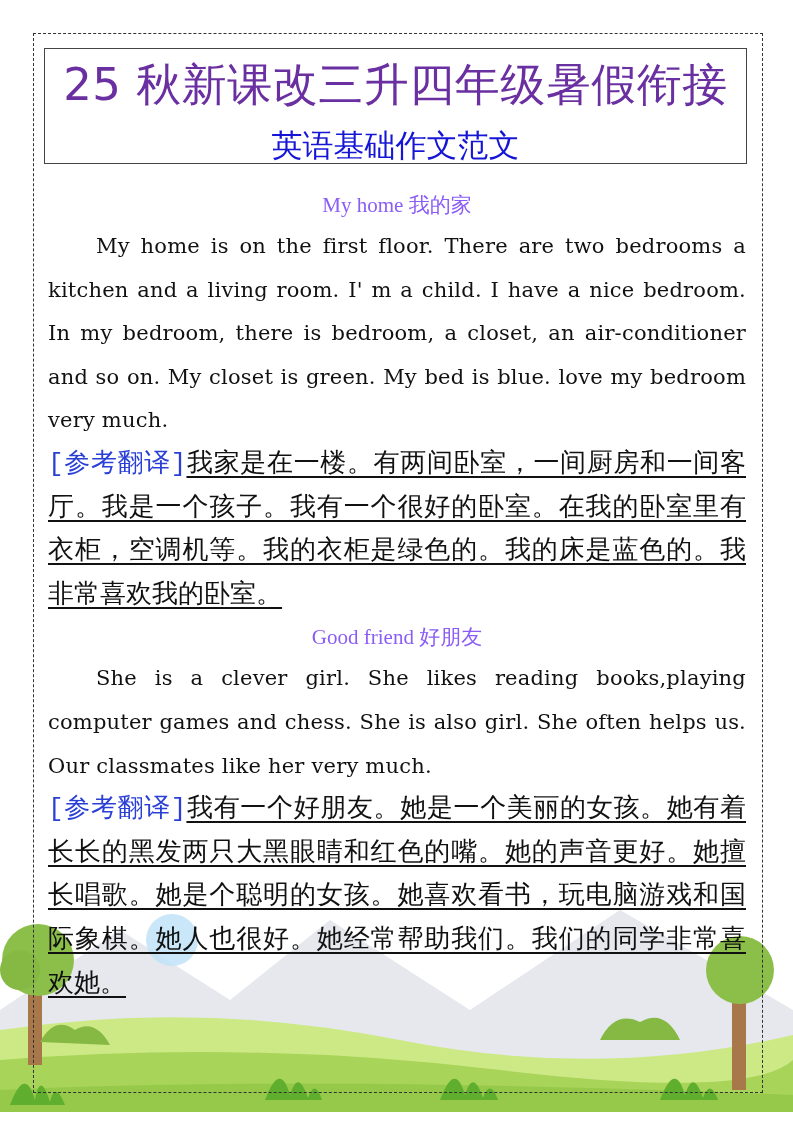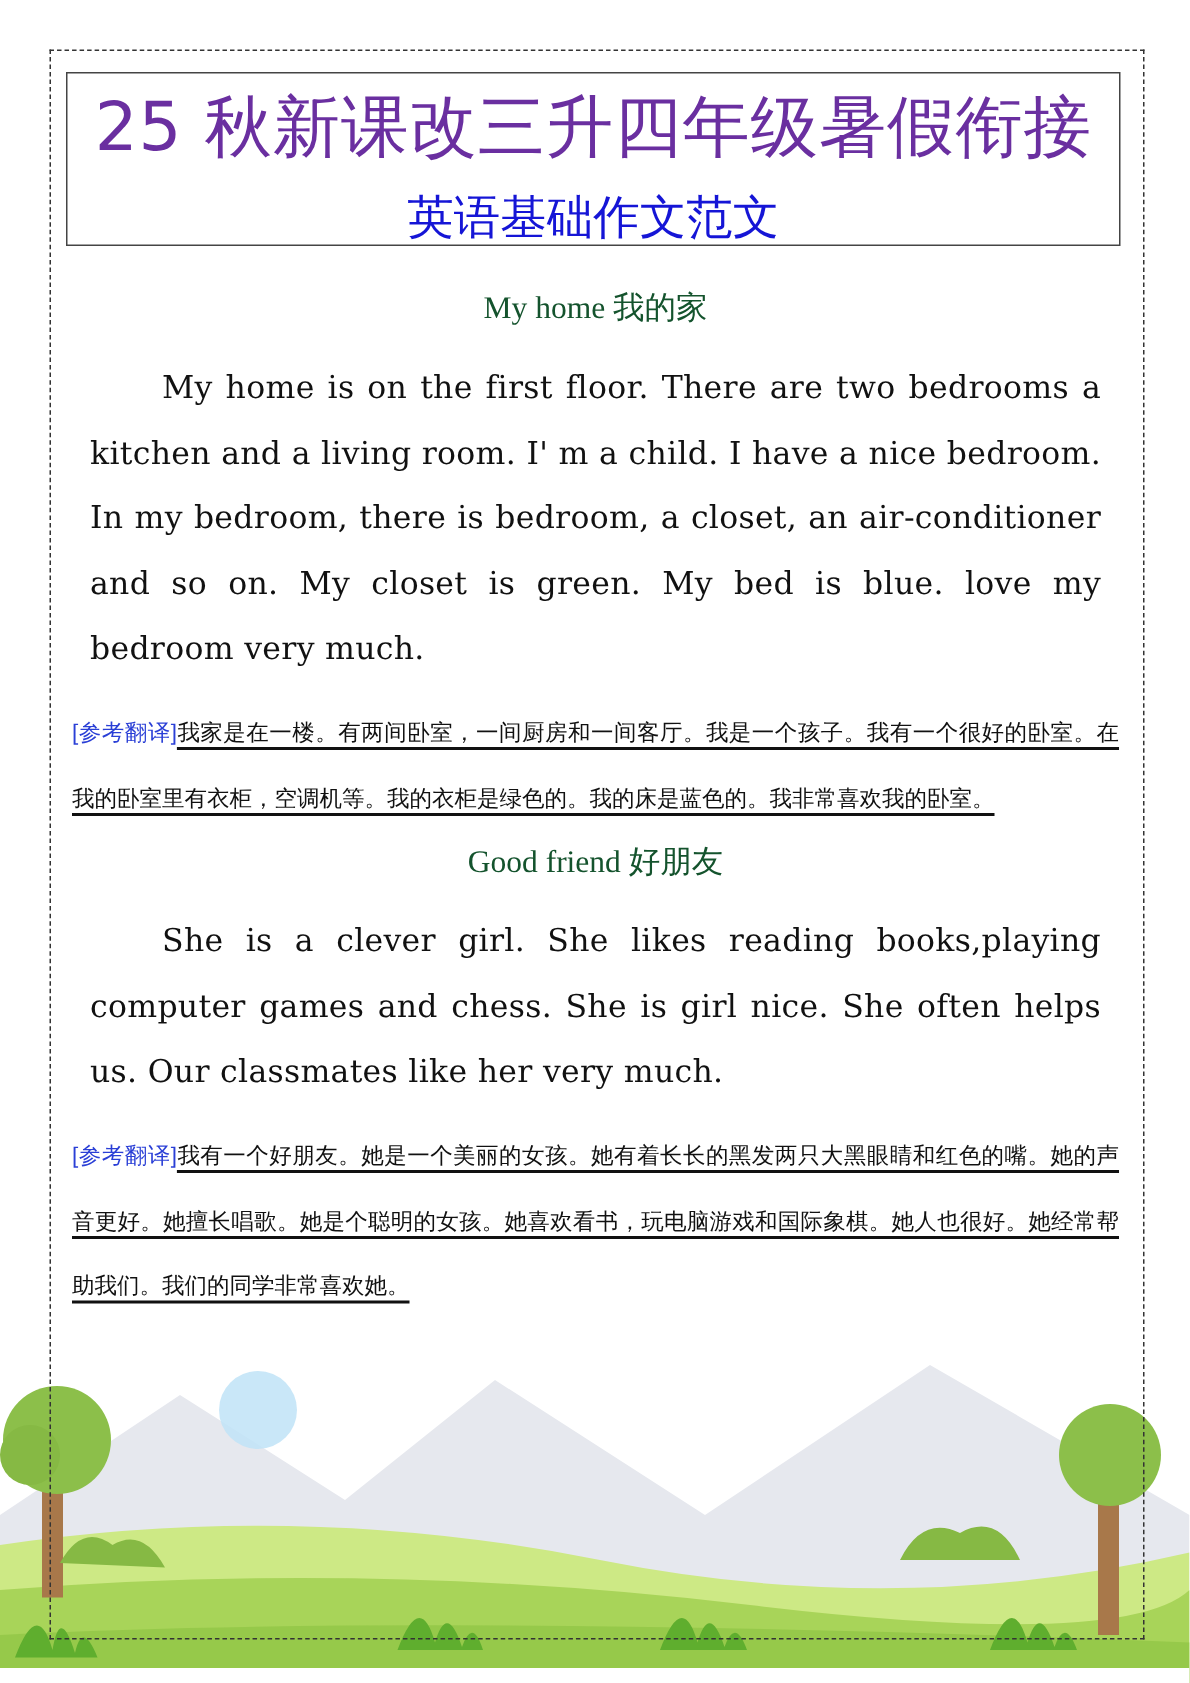--- a/index.html
+++ b/index.html
@@ -29,7 +29,7 @@
     }
     .content { position: absolute; left: 48px; top: 185px; width: 698px; z-index: 3; }
     .heading {
-      text-align: center; color: #14532d; font-size: 21px; line-height: 40px; height: 40px;
+      text-align: center; color: #8b5cf6; font-size: 21px; line-height: 40px; height: 40px;
       font-family: "Liberation Serif", "DejaVu Serif", serif;
     }
     .para {

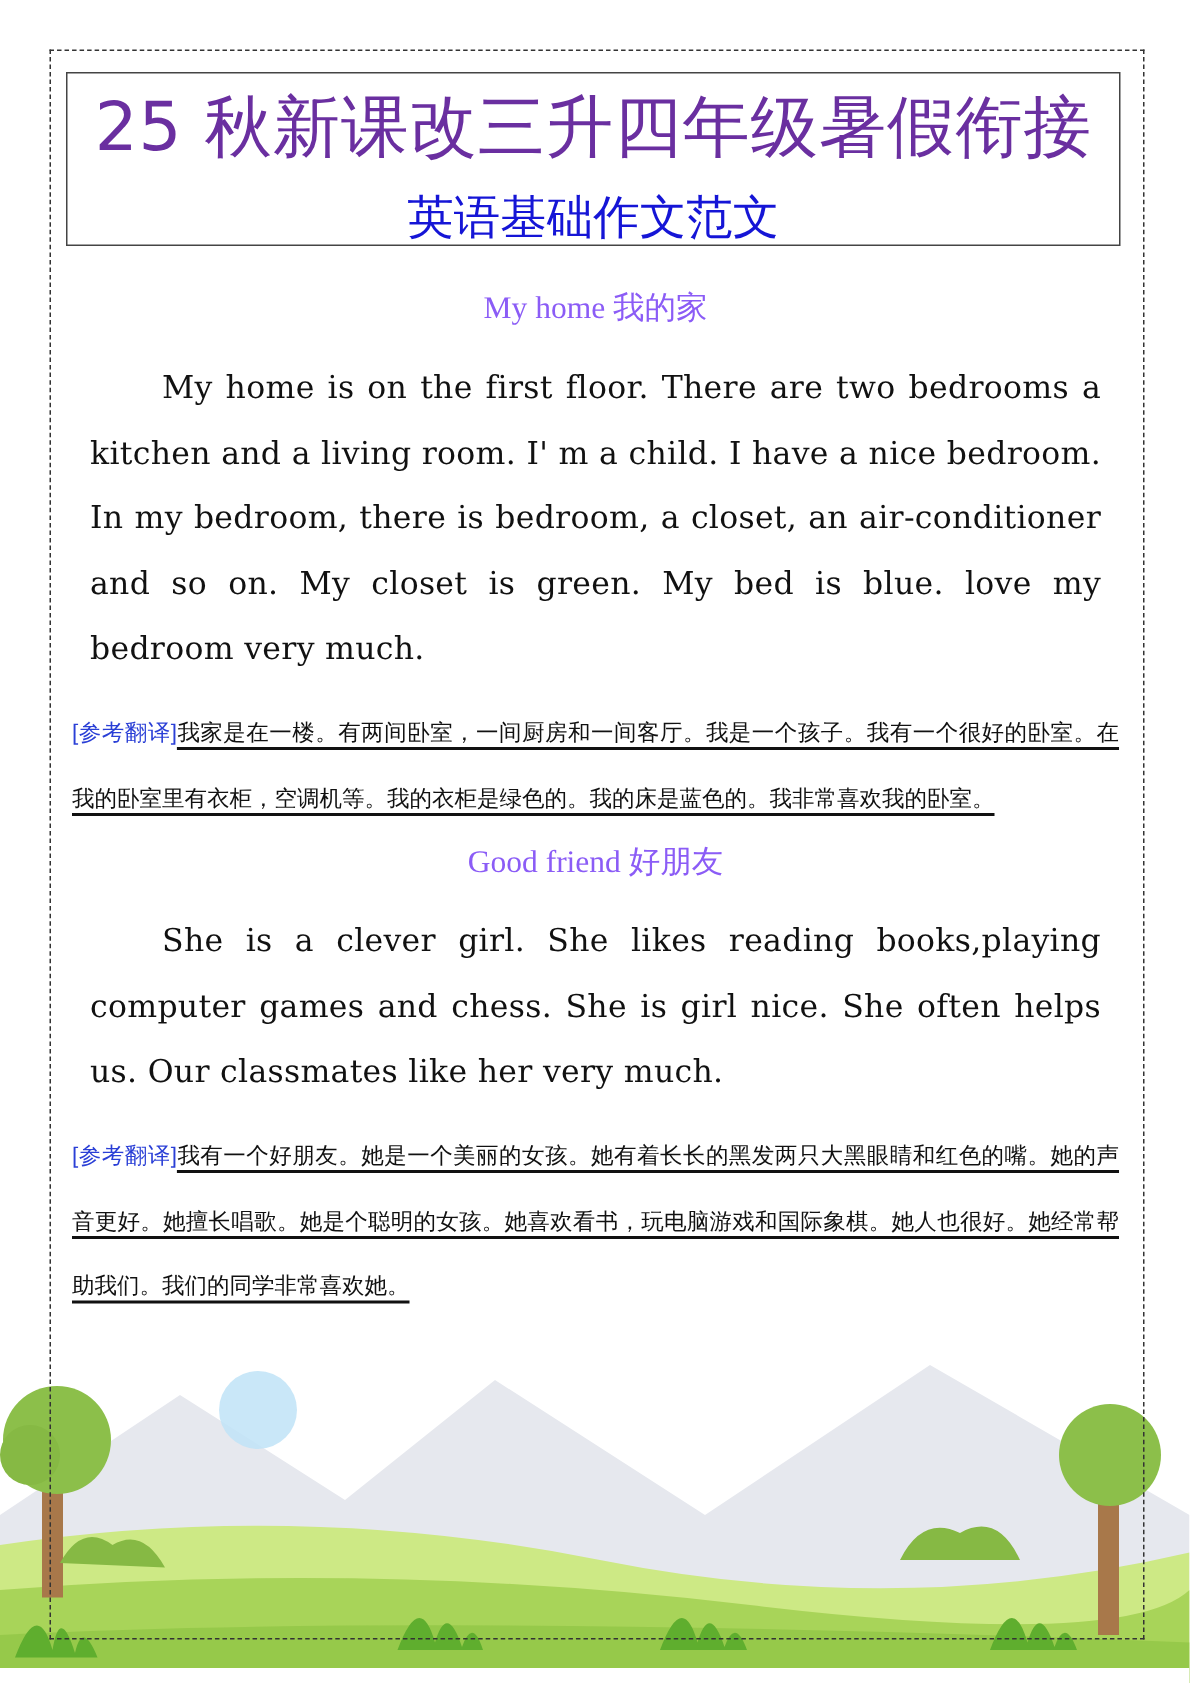--- a/index.html
+++ b/index.html
@@ -34,7 +34,7 @@
     }
     .para {
       font-size: 21px; line-height: 43.6px; color: #111; text-align: justify;
-      text-align-last: left; margin: 12px; letter-spacing: 0.2px;
+      text-align-last: left; margin: 0; letter-spacing: 0.2px;
       font-family: "DejaVu Serif", serif;
     }
     .para.indent { text-indent: 48px; }

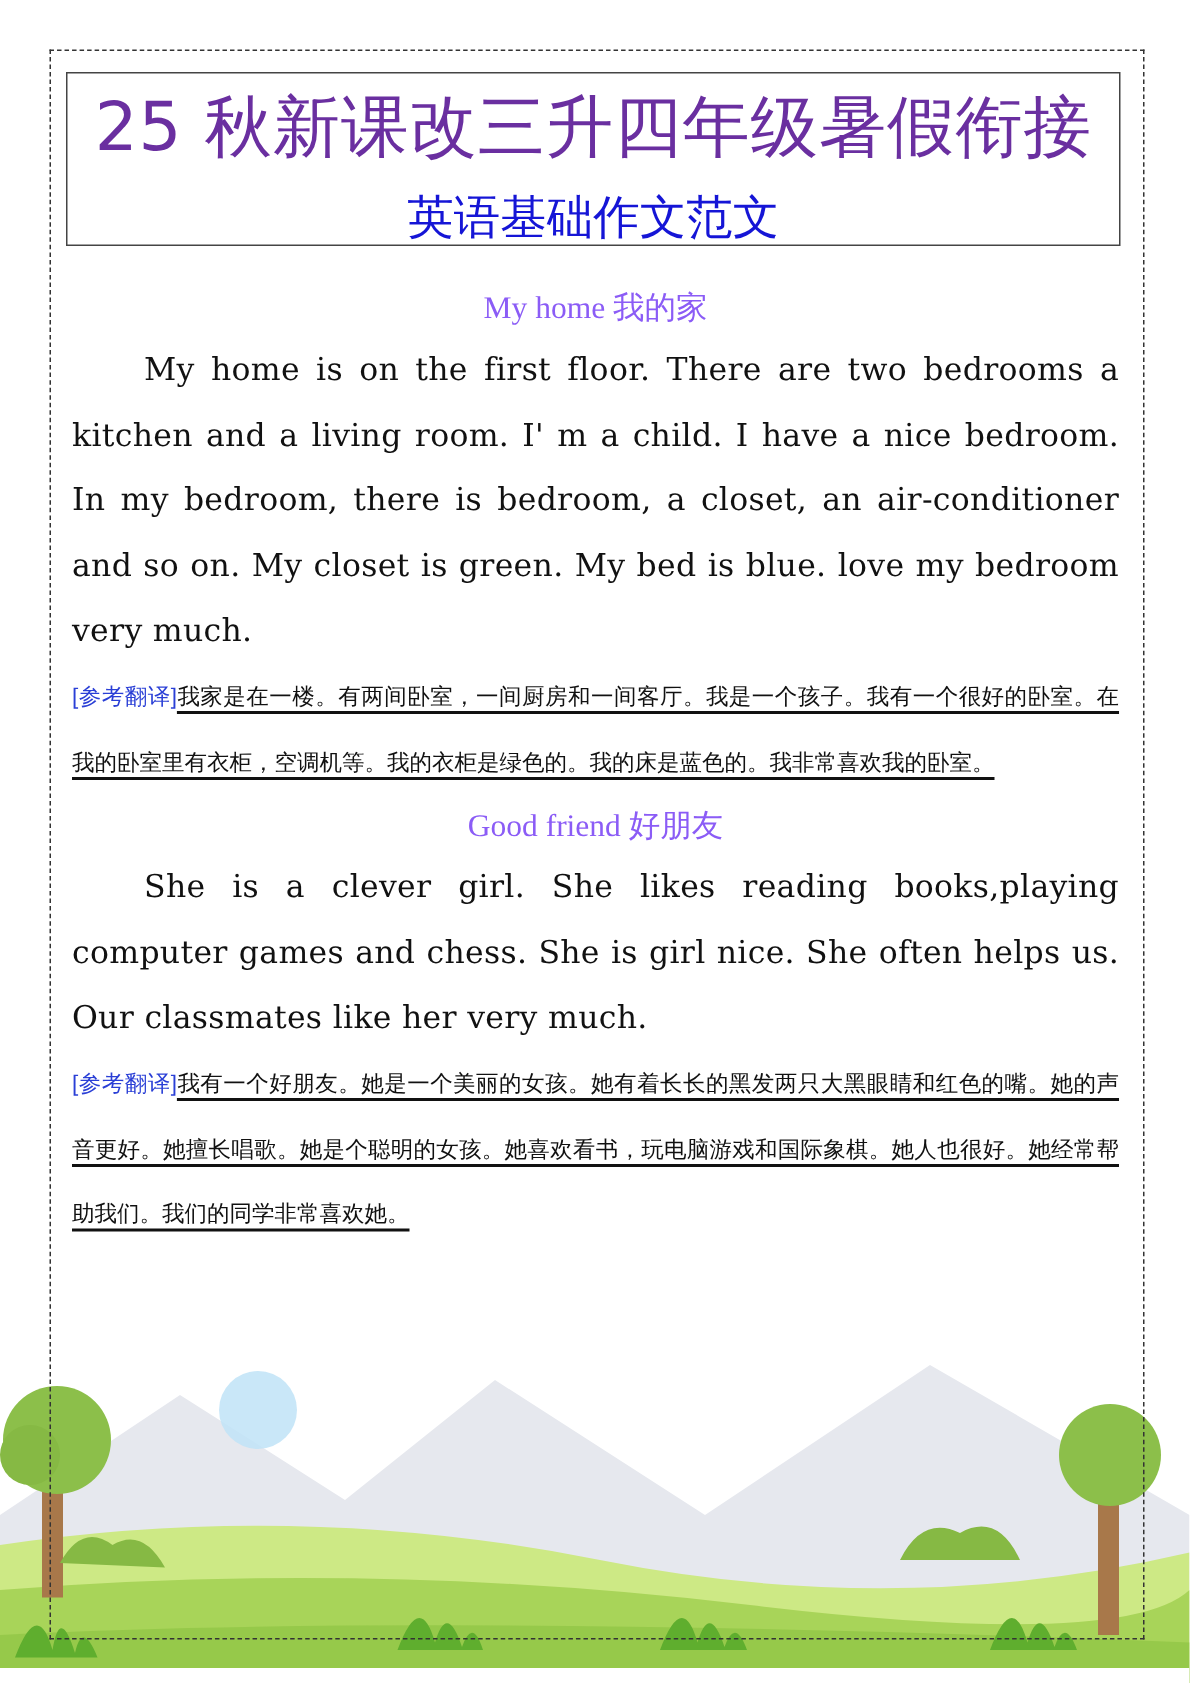--- a/index.html
+++ b/index.html
@@ -39,8 +39,8 @@
     }
     .para.indent { text-indent: 48px; }
     .trans {
-      font-size: 15px; line-height: 43.6px; color: #111; margin: 0;
-      text-align: justify; font-family: Liberation Sans, sans-serif;
+      font-size: 26px; line-height: 43.6px; color: #111; margin: 0;
+      text-align: justify; font-family: Liberation Mono, monospace;
     }
     .trans .tag { color: #2a3fd6; }
     .trans .u { text-decoration: underline; text-decoration-thickness: 2px; text-underline-offset: 5px; }

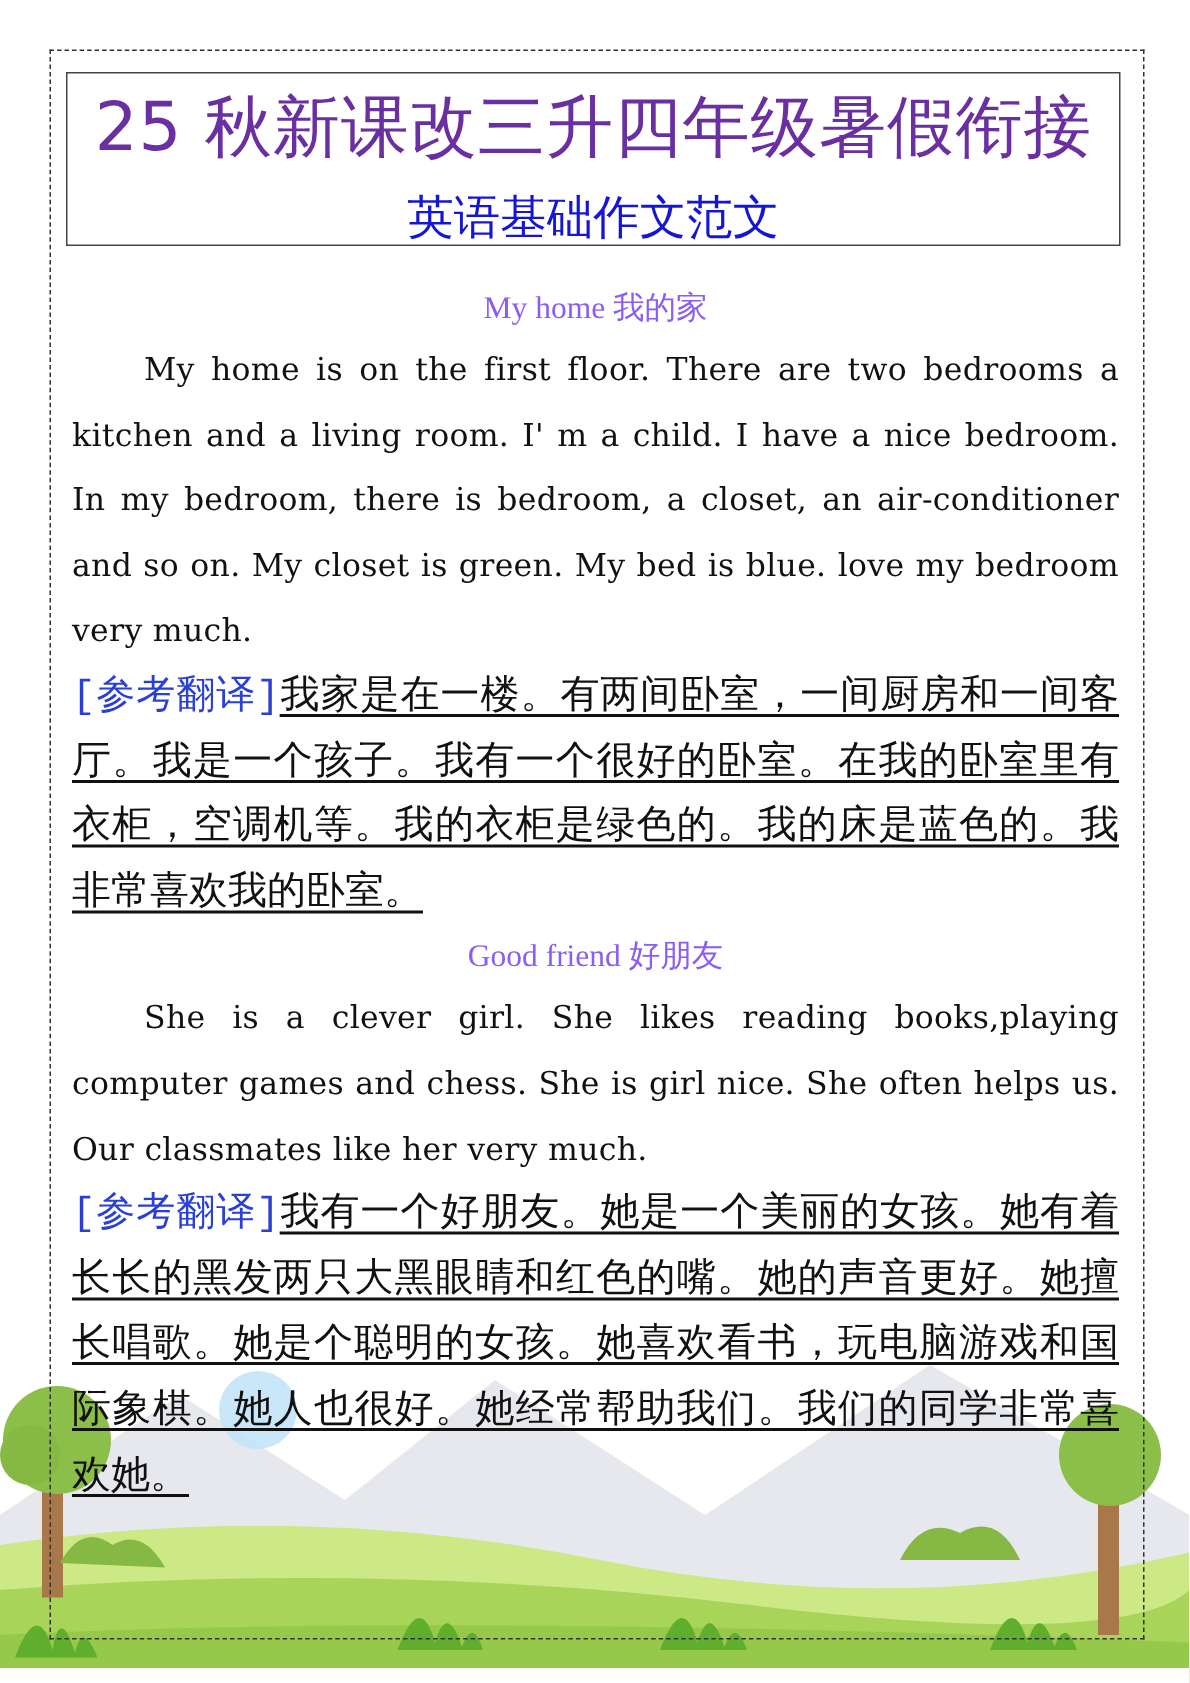--- a/index.html
+++ b/index.html
@@ -94,7 +94,7 @@
   </section>
   <section>
     <div class="heading">Good friend 好朋友</div>
-    <p class="para indent">She is a clever girl. She likes reading books,playing computer games and chess. She is girl nice. She often helps us. Our classmates like her very much.</p>
+    <p class="para indent">She is a clever girl. She likes reading books,playing computer games and chess. She is also girl. She often helps us. Our classmates like her very much.</p>
     <p class="trans"><span class="tag">[参考翻译]</span><span class="u">我有一个好朋友。她是一个美丽的女孩。她有着长长的黑发两只大黑眼睛和红色的嘴。她的声音更好。她擅长唱歌。她是个聪明的女孩。她喜欢看书，玩电脑游戏和国际象棋。她人也很好。她经常帮助我们。我们的同学非常喜欢她。</span></p>
   </section>
 </div>

